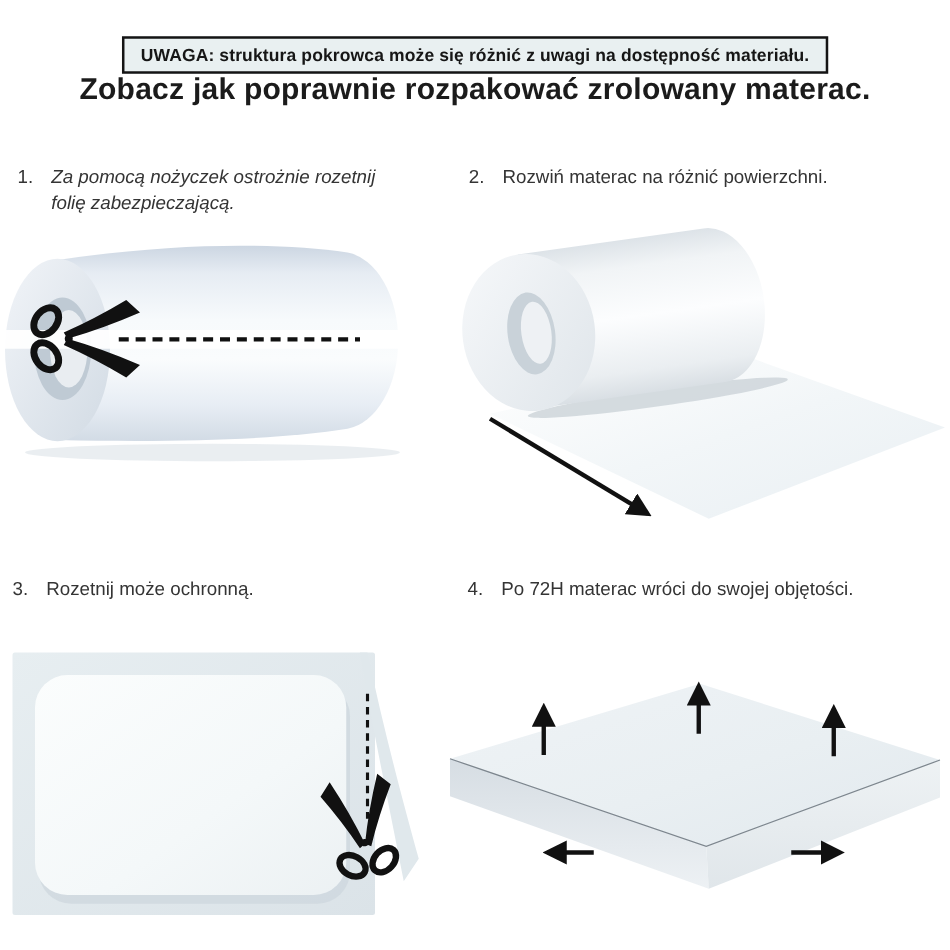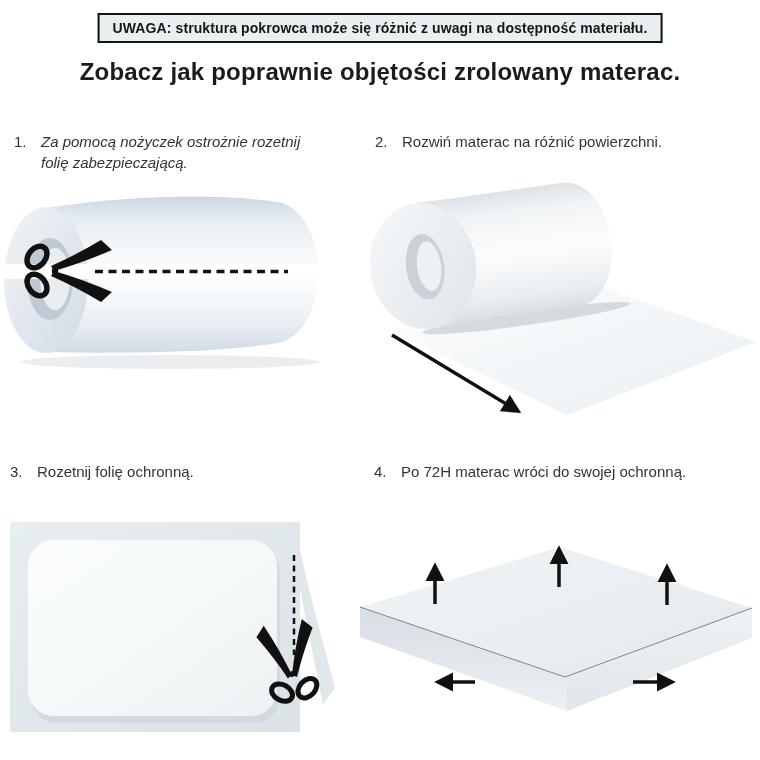--- a/index.html
+++ b/index.html
@@ -8,7 +8,7 @@
     font-family:"Liberation Sans", sans-serif;color:#333;
   }
   .banner{
-    position:absolute;top:13px;left:50%;transform:translateX(-50%);
+    position:absolute;top:29px;left:50%;transform:translateX(-50%);
     background:#e9f0f1;border:2px solid #141414;
     height:26px;display:flex;align-items:center;padding:0 13px;white-space:nowrap;
   }

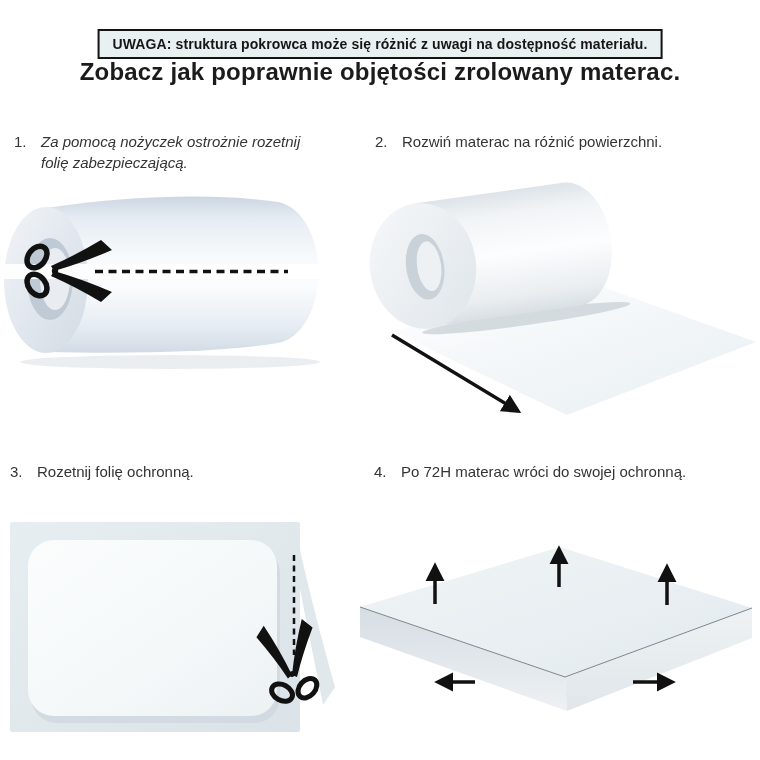--- a/index.html
+++ b/index.html
@@ -40,7 +40,7 @@
     <span>UWAGA: struktura pokrowca może się różnić z uwagi na dostępność materiału.</span>
   </div>
 
-  <h1 class="heading">Zobacz jak poprawnie objętości zrolowany materac.</h1>
+  <h1 class="heading">Zobacz jak poprawnie rozpakować zrolowany materac.</h1>
 
   <div class="step step1-text">
     <span class="num">1.</span>

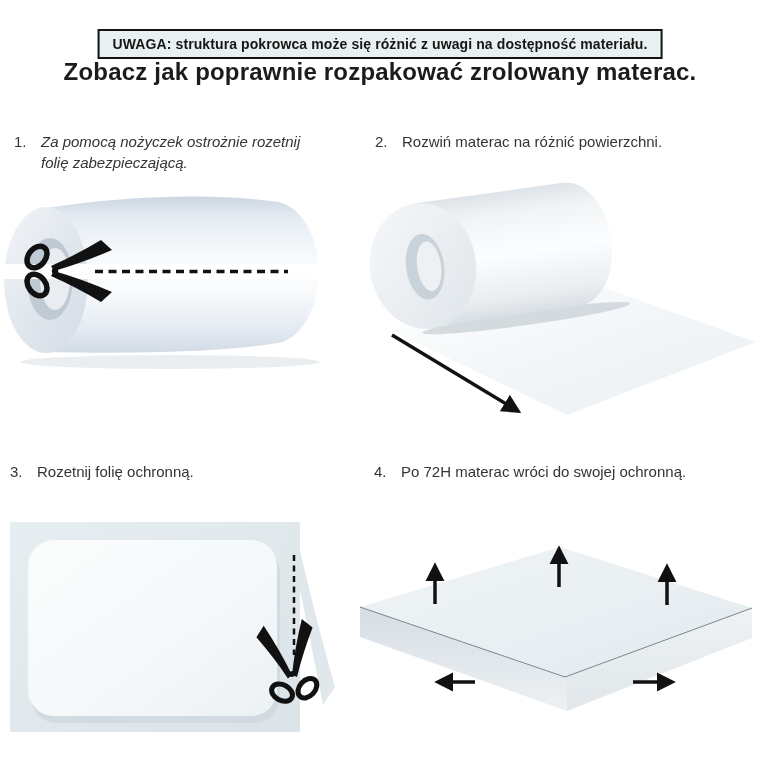--- a/index.html
+++ b/index.html
@@ -54,7 +54,7 @@
 
   <div class="step step3-text">
     <span class="num">3.</span>
-    <span class="txt">Rozetnij folię ochronną.</span>
+    <span class="txt">Rozetnij może ochronną.</span>
   </div>
 
   <div class="step step4-text">

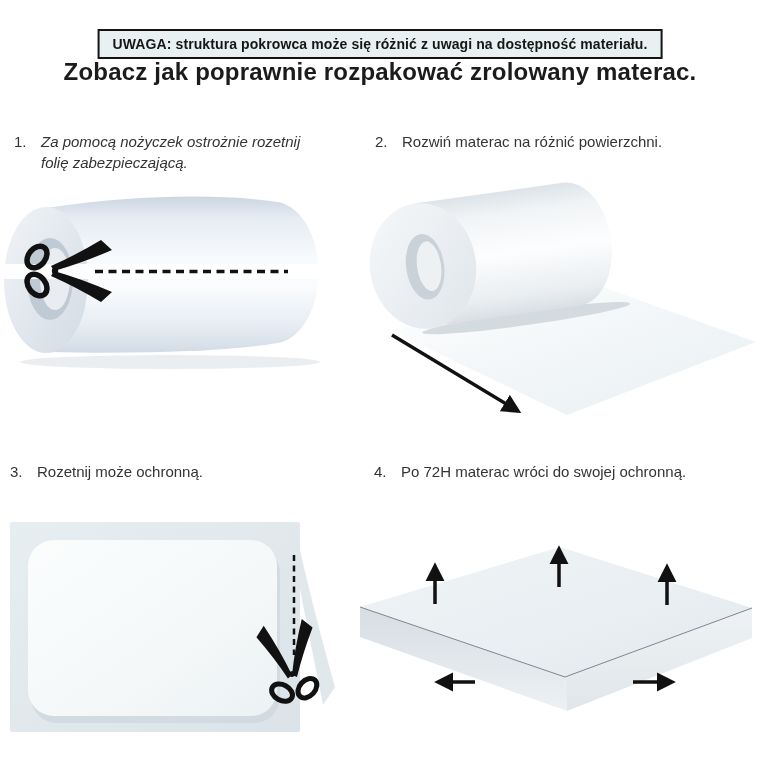--- a/index.html
+++ b/index.html
@@ -59,7 +59,7 @@
 
   <div class="step step4-text">
     <span class="num">4.</span>
-    <span class="txt">Po 72H materac wróci do swojej ochronną.</span>
+    <span class="txt">Po 72H materac wróci do swojej objętości.</span>
   </div>
 
   <svg class="illu illu1" width="335" height="195" viewBox="0 0 335 195">

